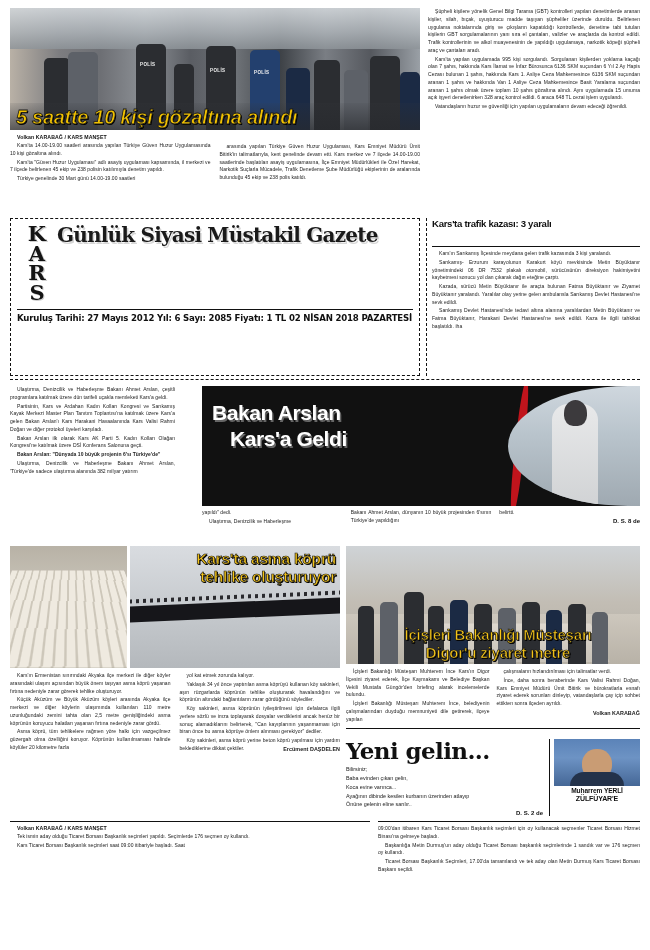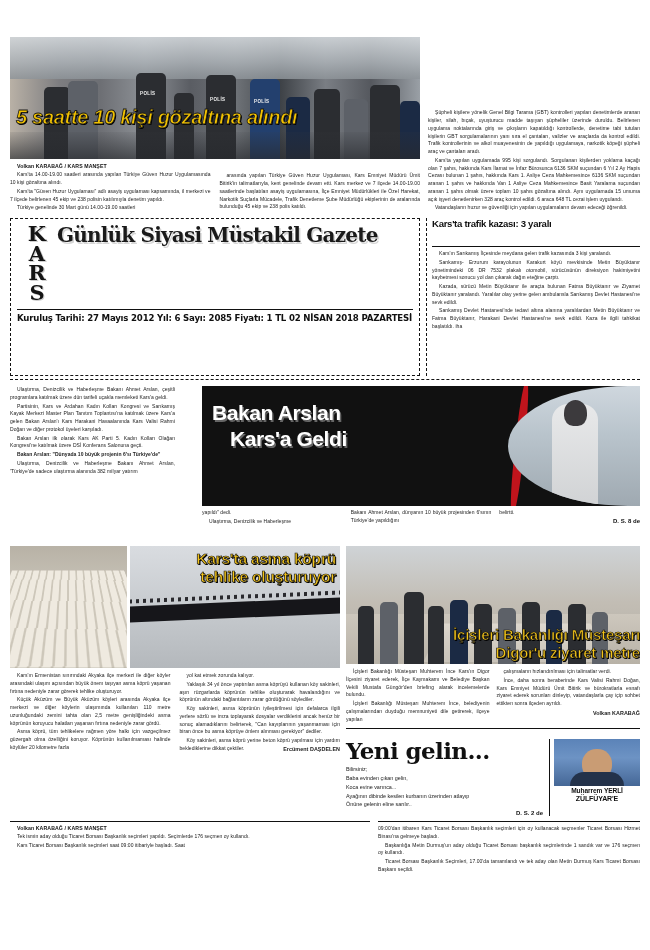--- a/index.html
+++ b/index.html
@@ -48,7 +48,6 @@
     display: flex;
     gap: 8px;
     height: 205px;
-    align-items: flex-end;
   }
   .top-left { width: 410px; position: relative; }
   .top-right { flex: 1; }

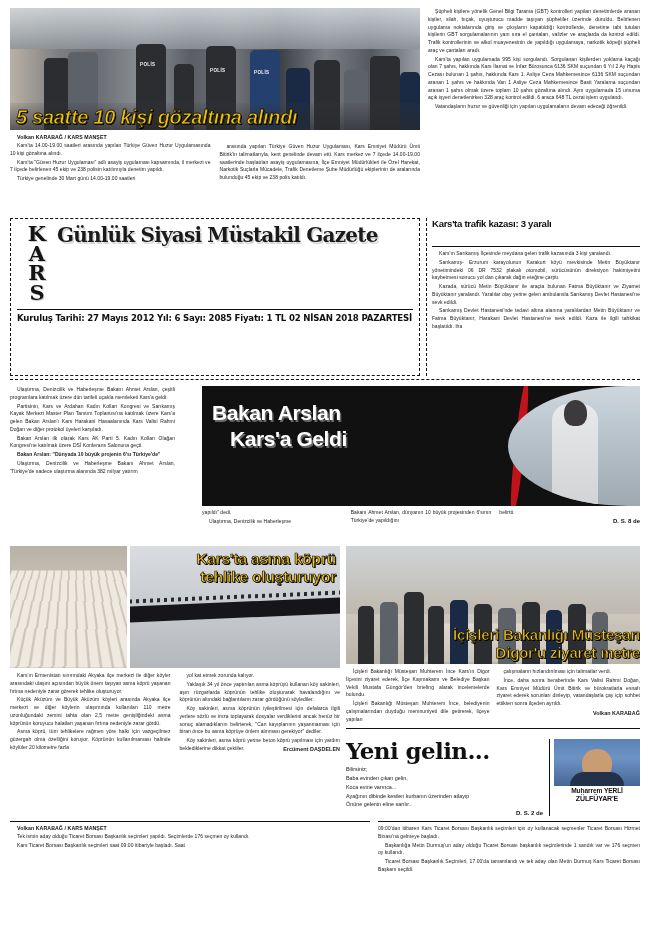--- a/index.html
+++ b/index.html
@@ -288,7 +288,7 @@
     transform:perspective(120px) rotateX(36deg);
   }
   .ic-hl {
-    position:absolute; left:10px; right:0; bottom:2px; text-align:right;
+    position:absolute; left:10px; right:0; bottom:2px; text-align:center;
     font-size:15px; font-weight:bold; color:#f5c518; line-height:1.2;
     -webkit-text-stroke:.7px #161616; text-shadow:1px 1px 0 #000;
     letter-spacing:-.2px;

